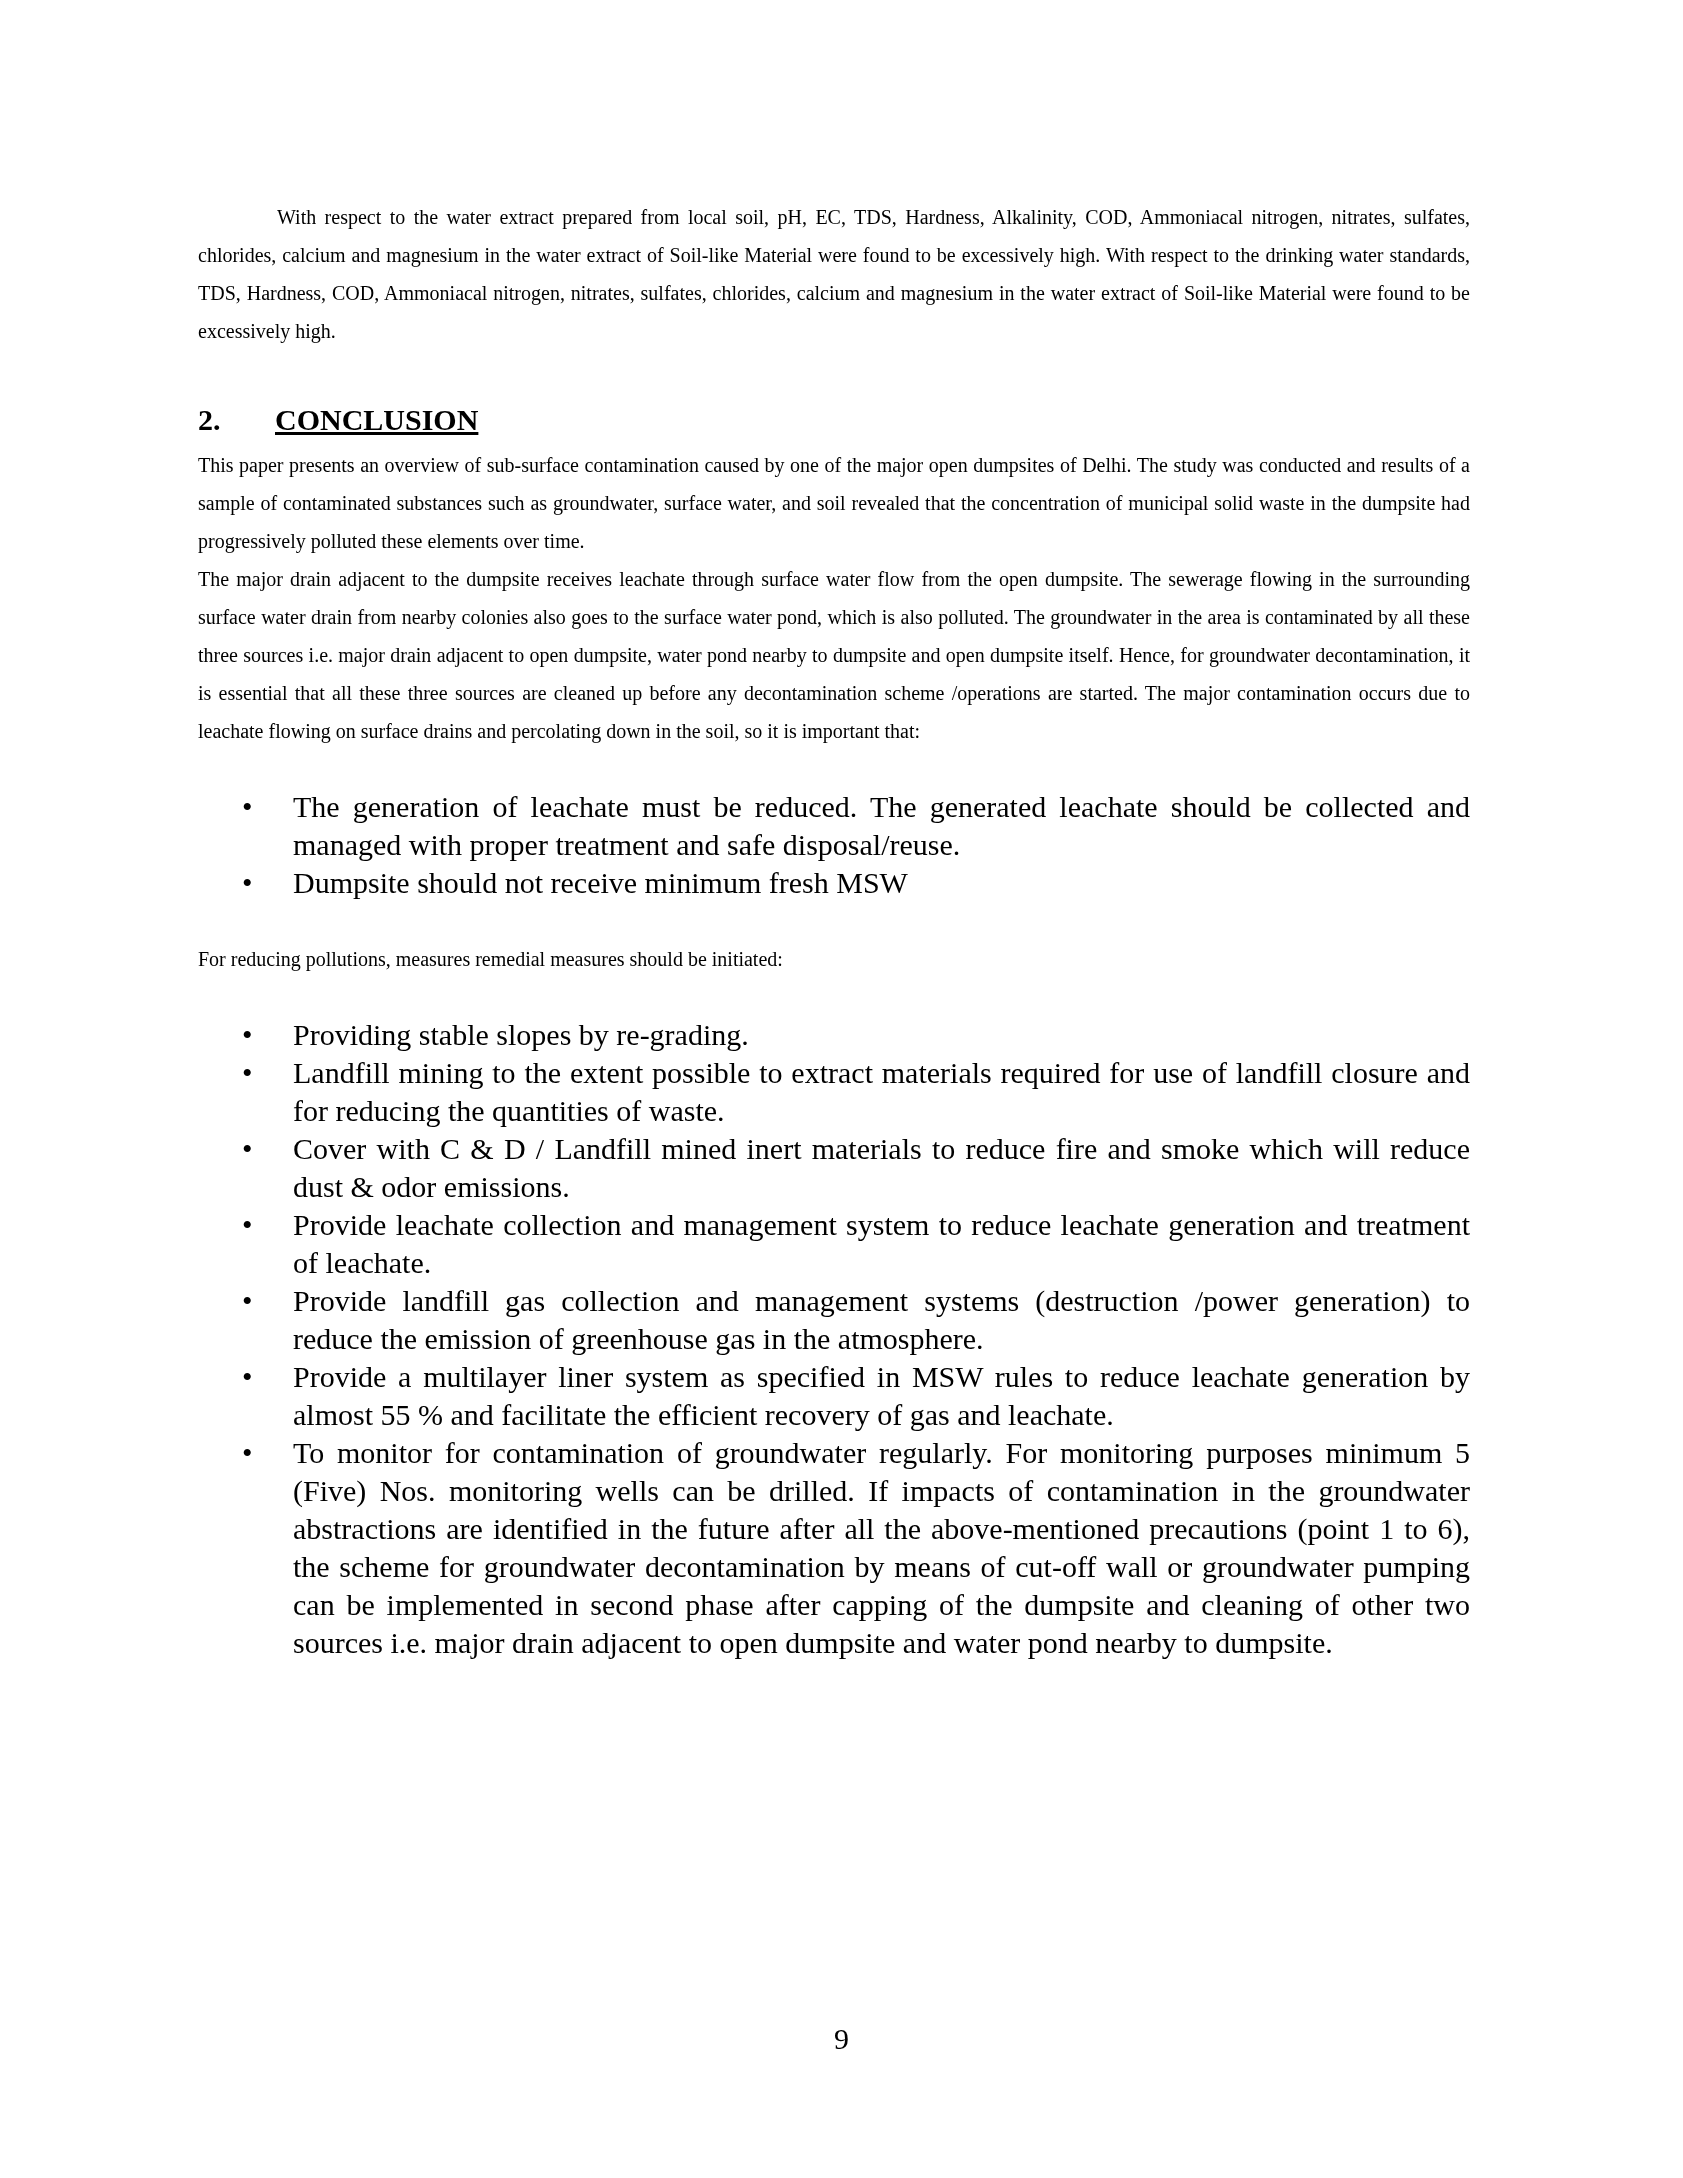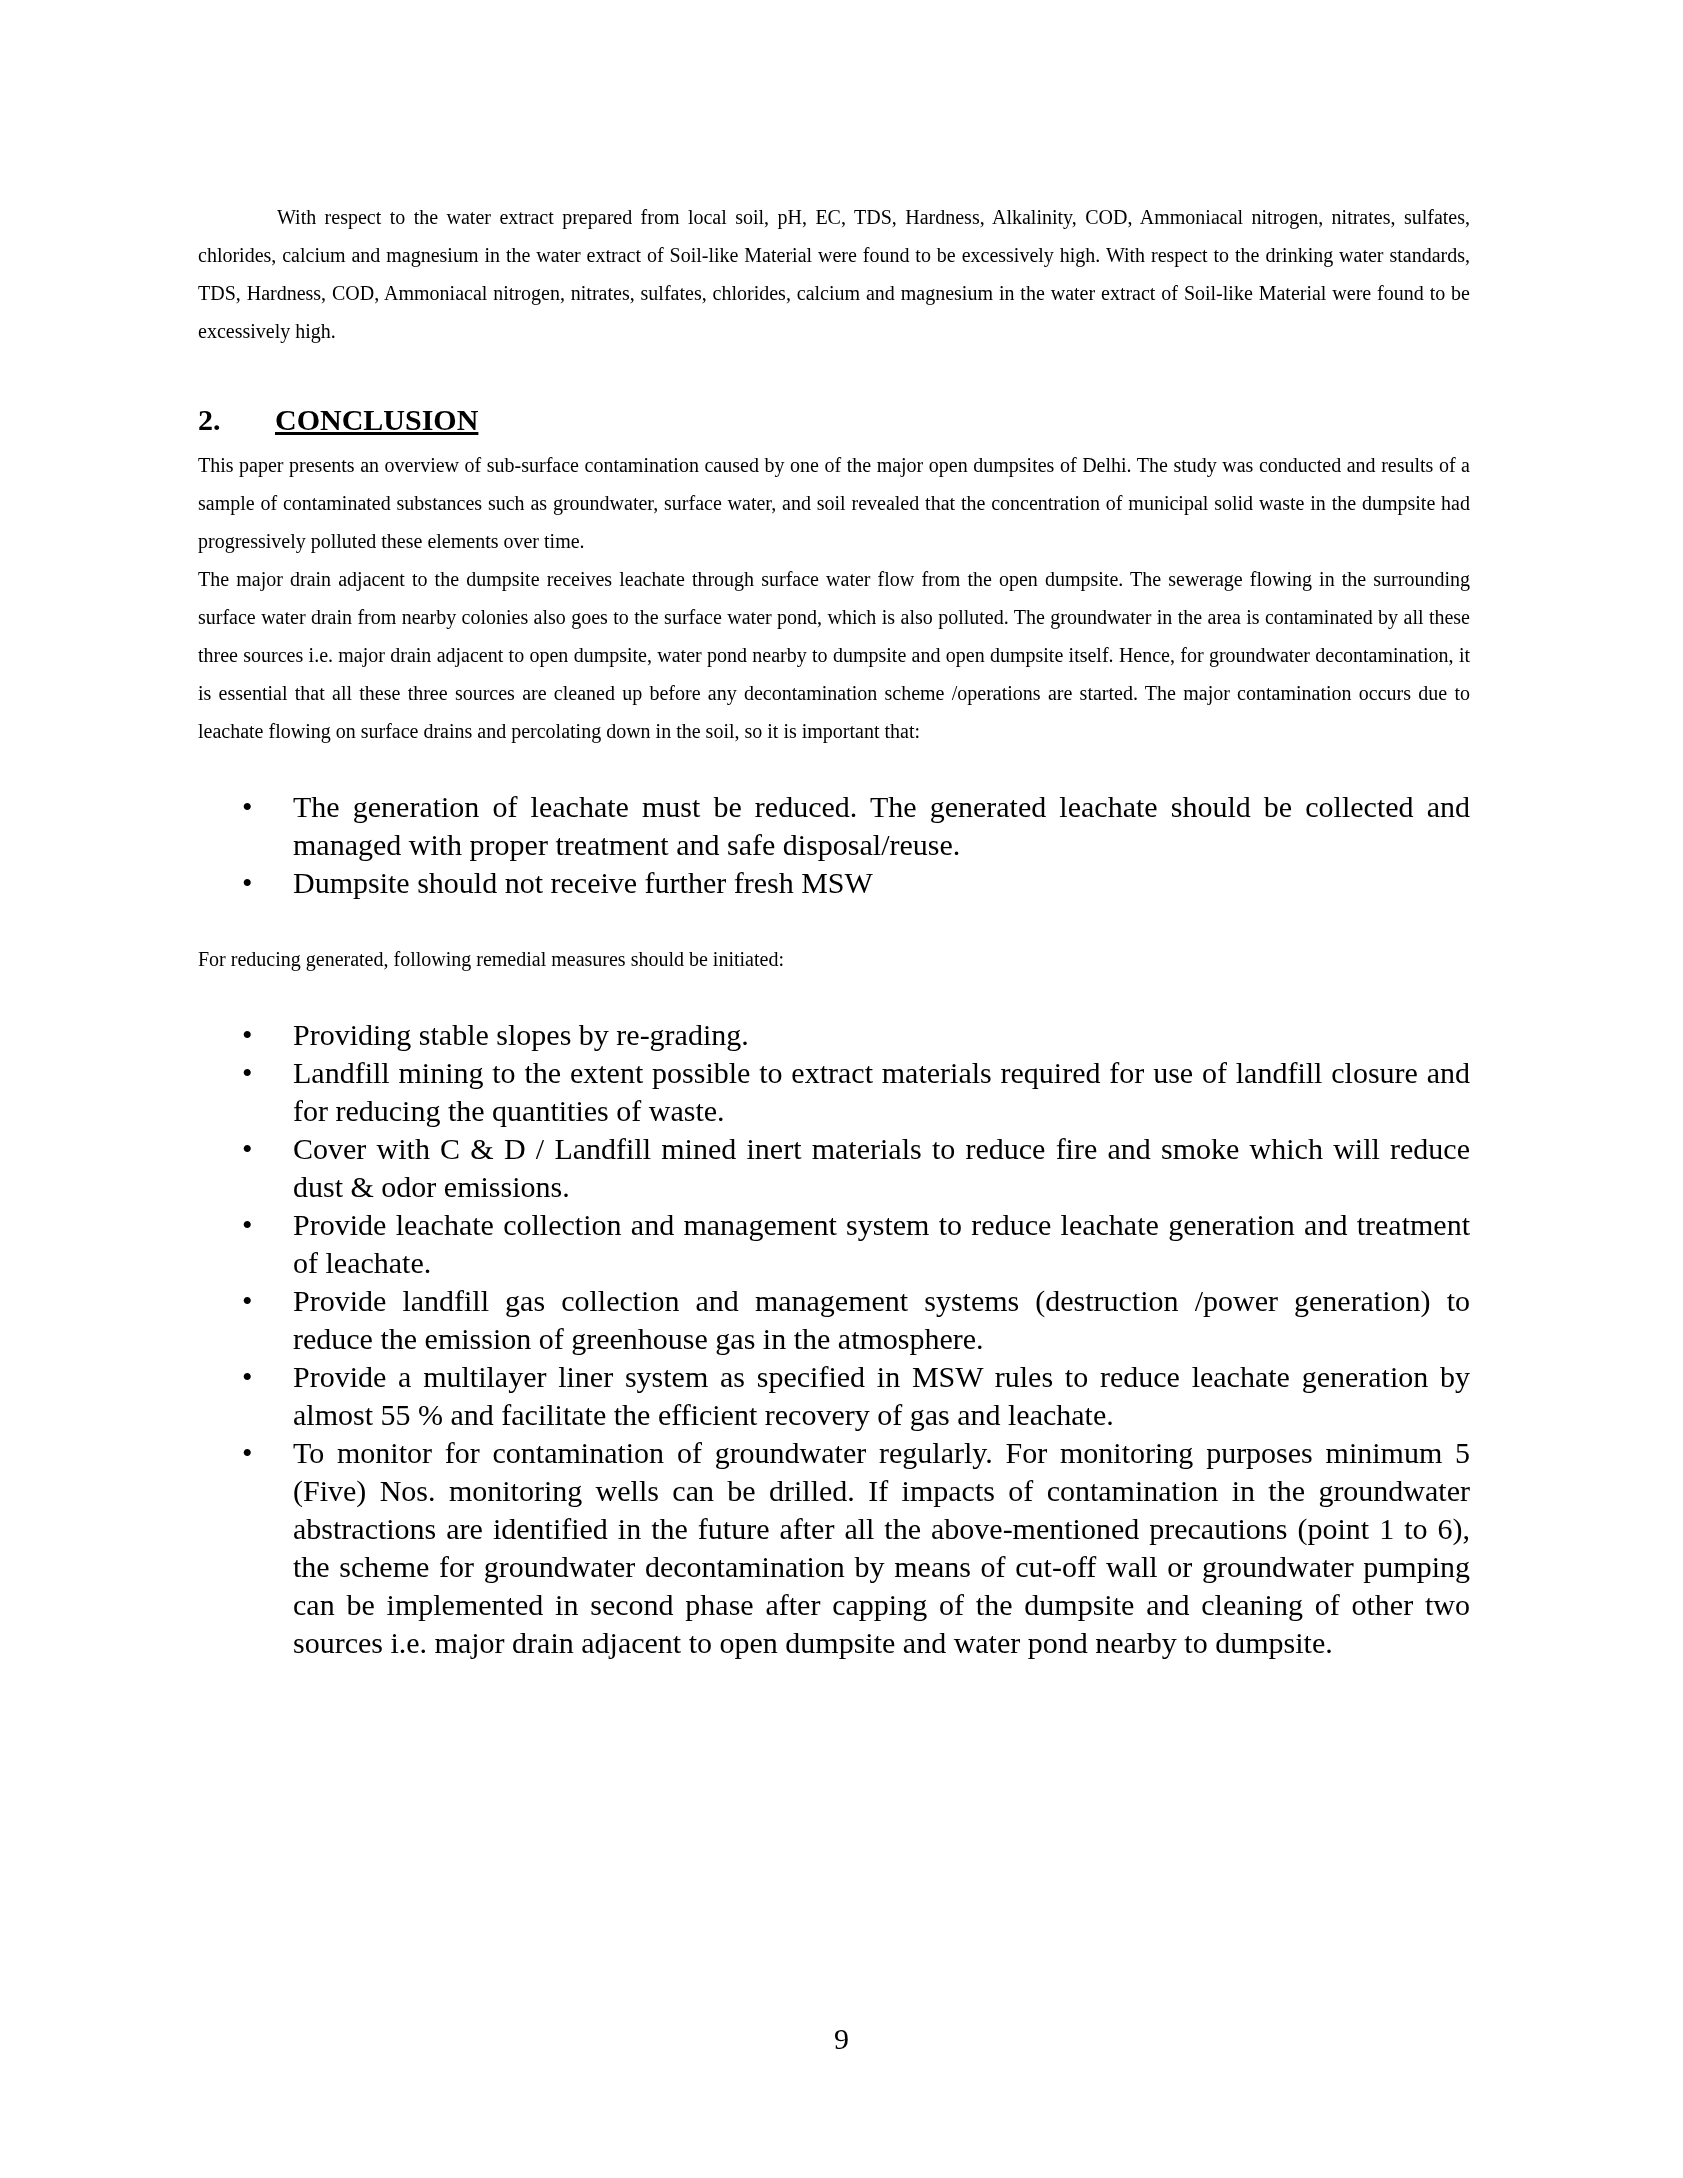--- a/index.html
+++ b/index.html
@@ -35,7 +35,7 @@
 
   <ul class="first">
     <li><span class="bullet">•</span><span>The generation of leachate must be reduced. The generated leachate should be collected and managed with proper treatment and safe disposal/reuse.</span></li>
-    <li><span class="bullet">•</span><span>Dumpsite should not receive further fresh MSW</span></li>
+    <li><span class="bullet">•</span><span>Dumpsite should not receive minimum fresh MSW</span></li>
   </ul>
 
   <p class="lead">For reducing generated, following remedial measures should be initiated:</p>

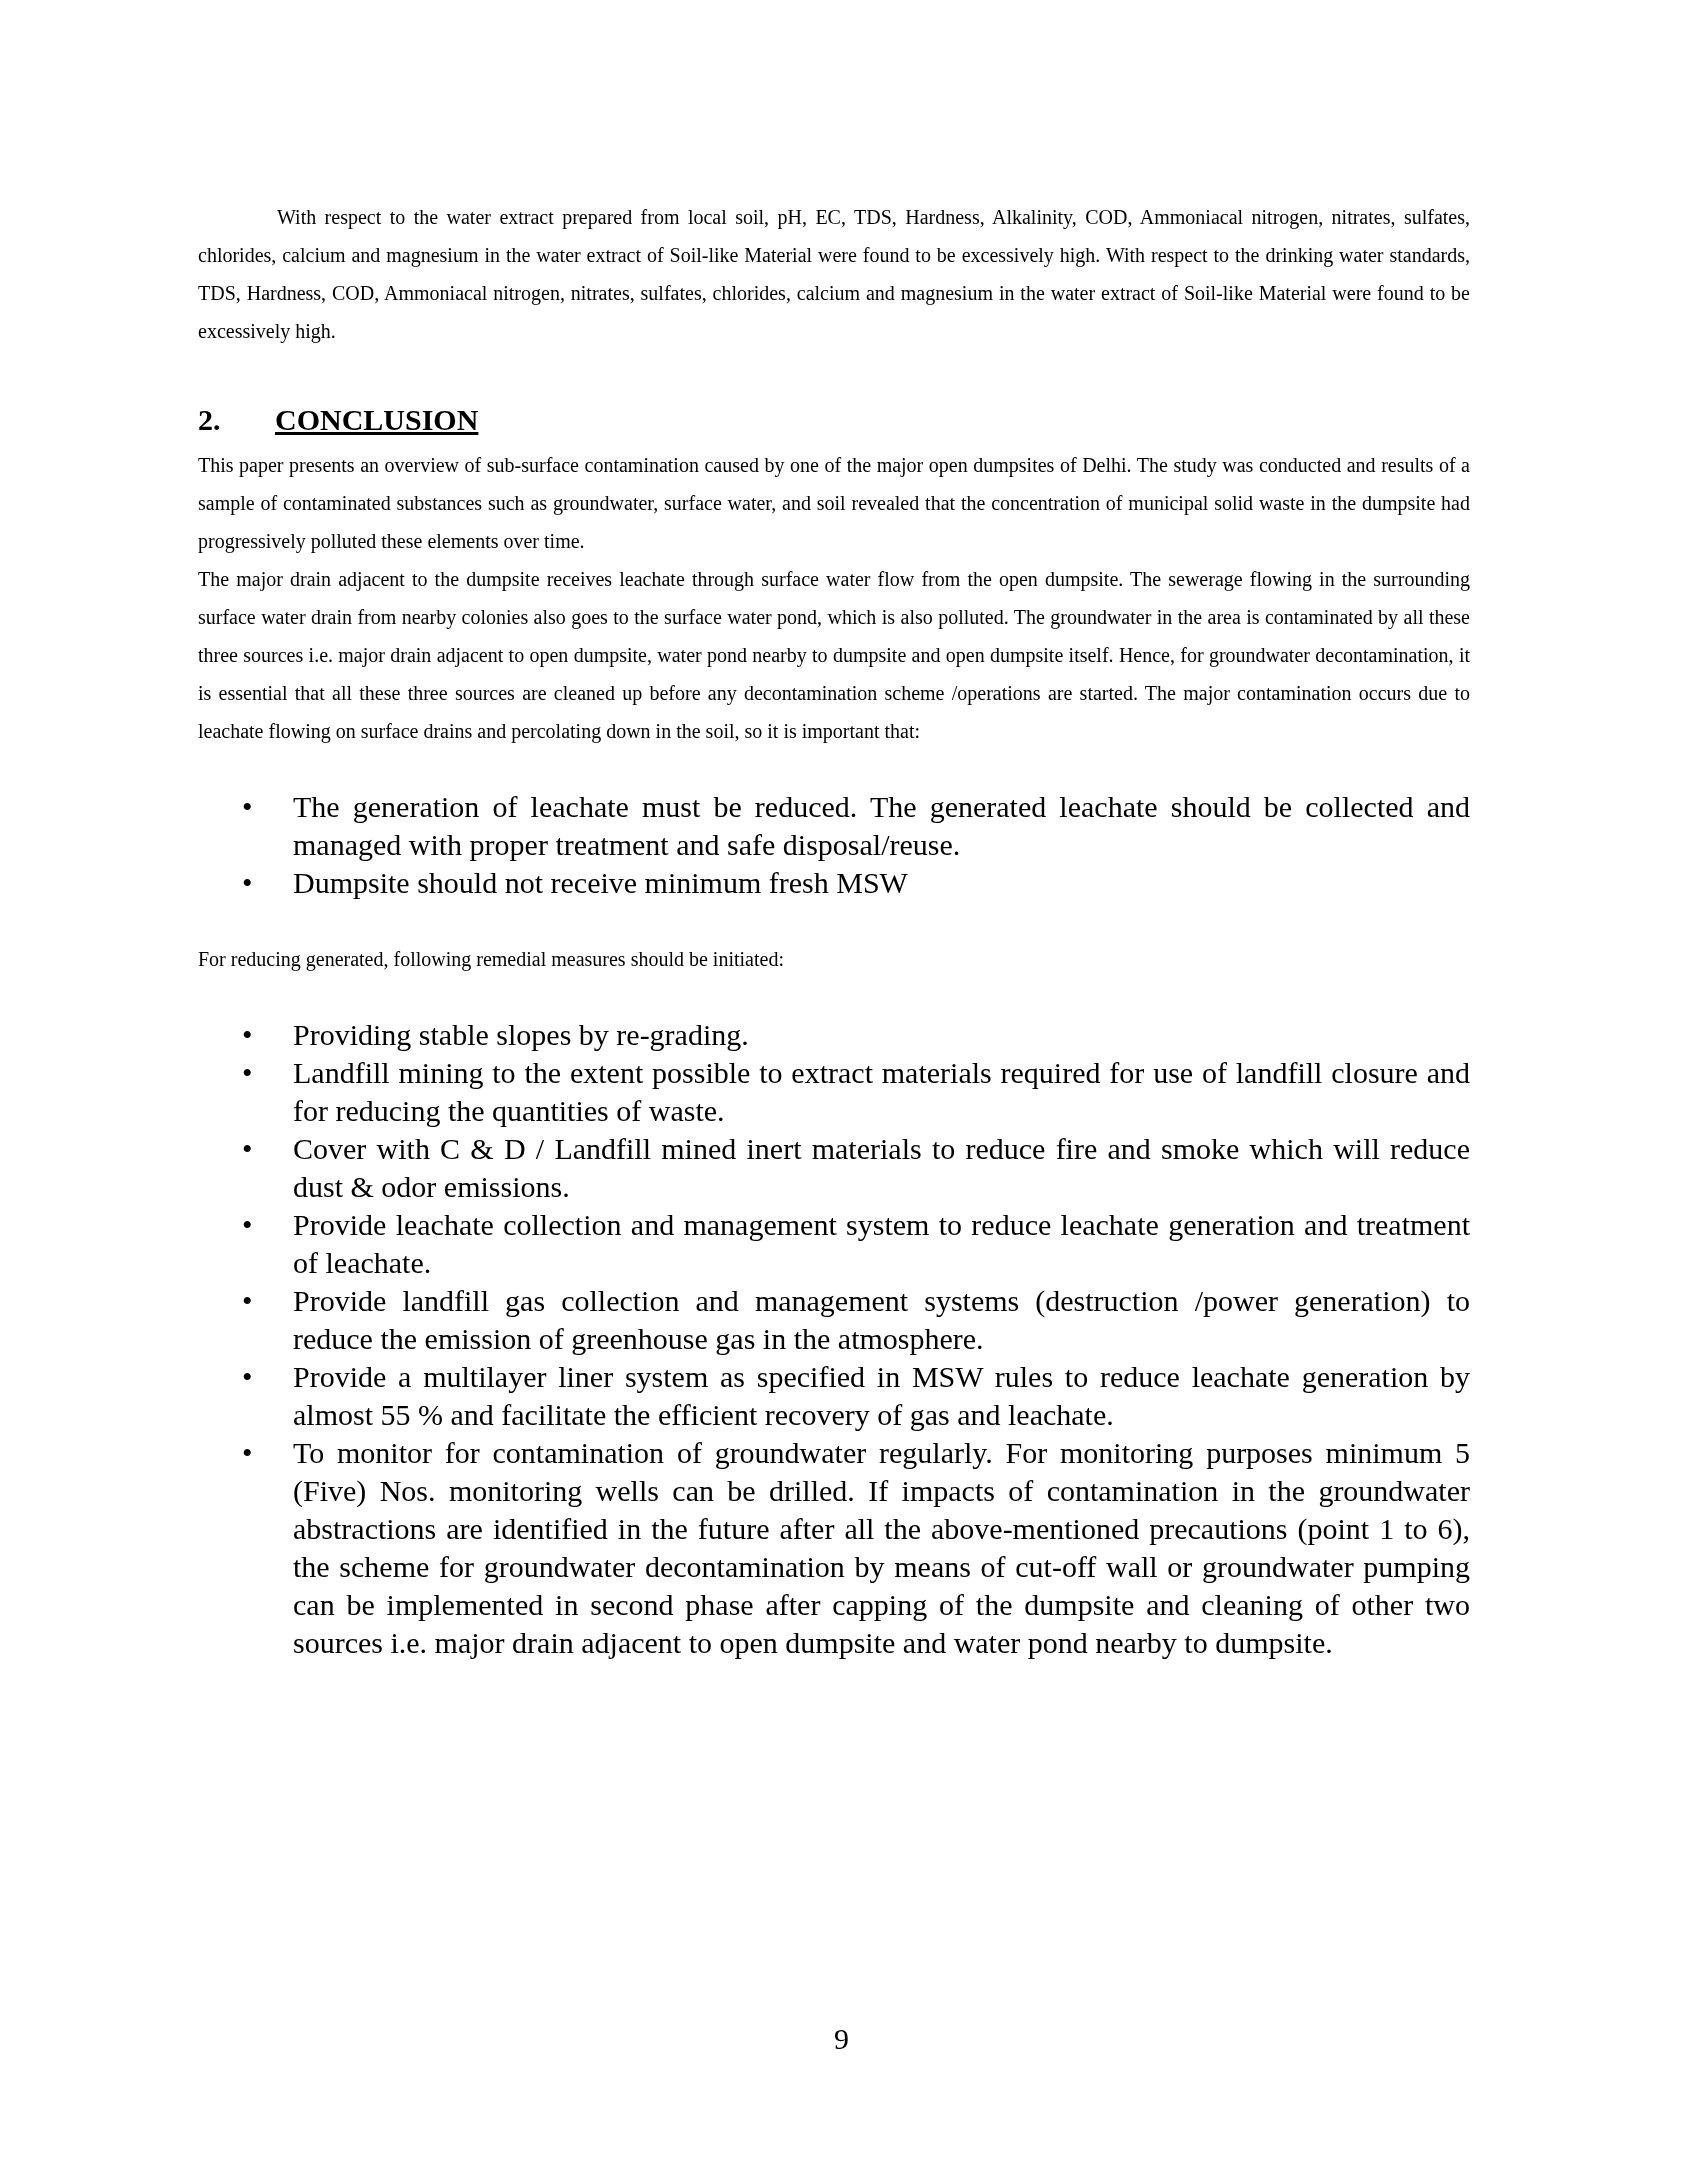--- a/index.html
+++ b/index.html
@@ -38,7 +38,7 @@
     <li><span class="bullet">•</span><span>Dumpsite should not receive minimum fresh MSW</span></li>
   </ul>
 
-  <p class="lead">For reducing generated, following remedial measures should be initiated:</p>
+  <p class="lead">For reducing pollutions, measures remedial measures should be initiated:</p>
 
   <ul class="second">
     <li><span class="bullet">•</span><span>Providing stable slopes by re-grading.</span></li>

